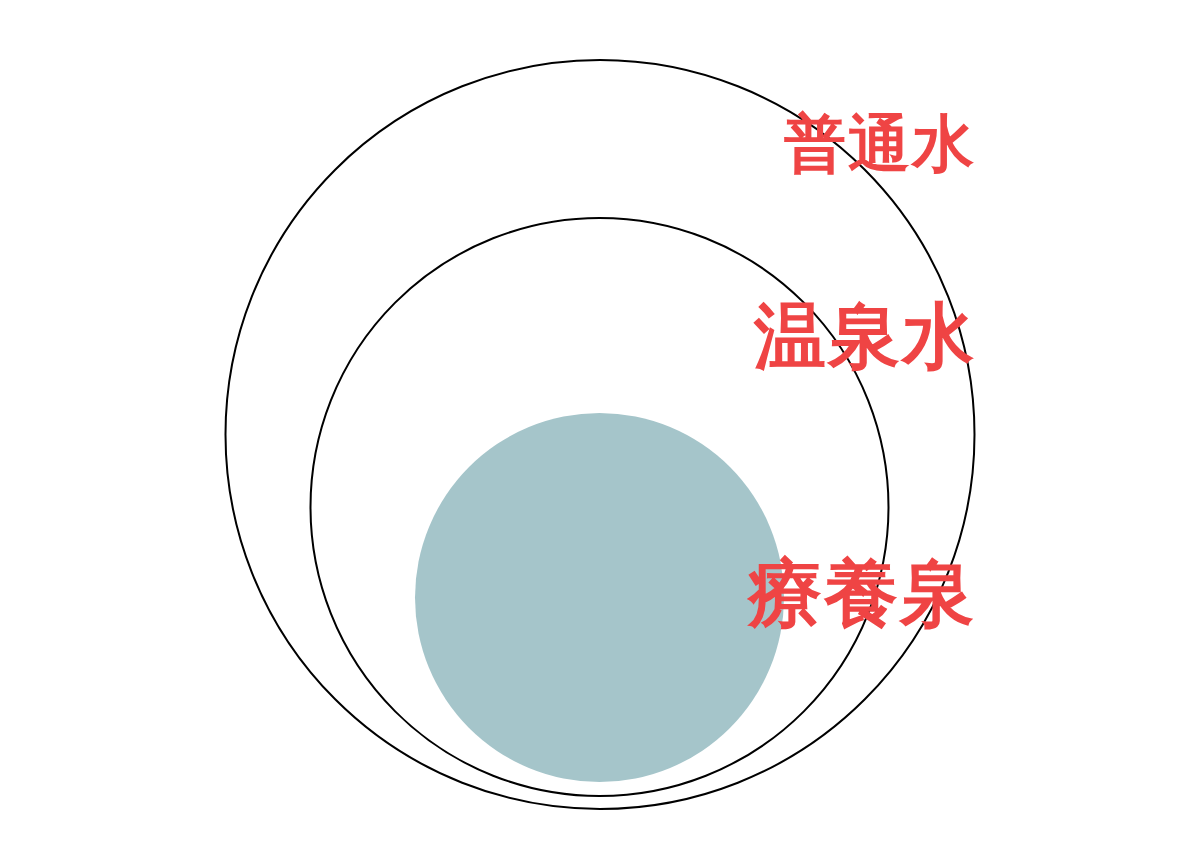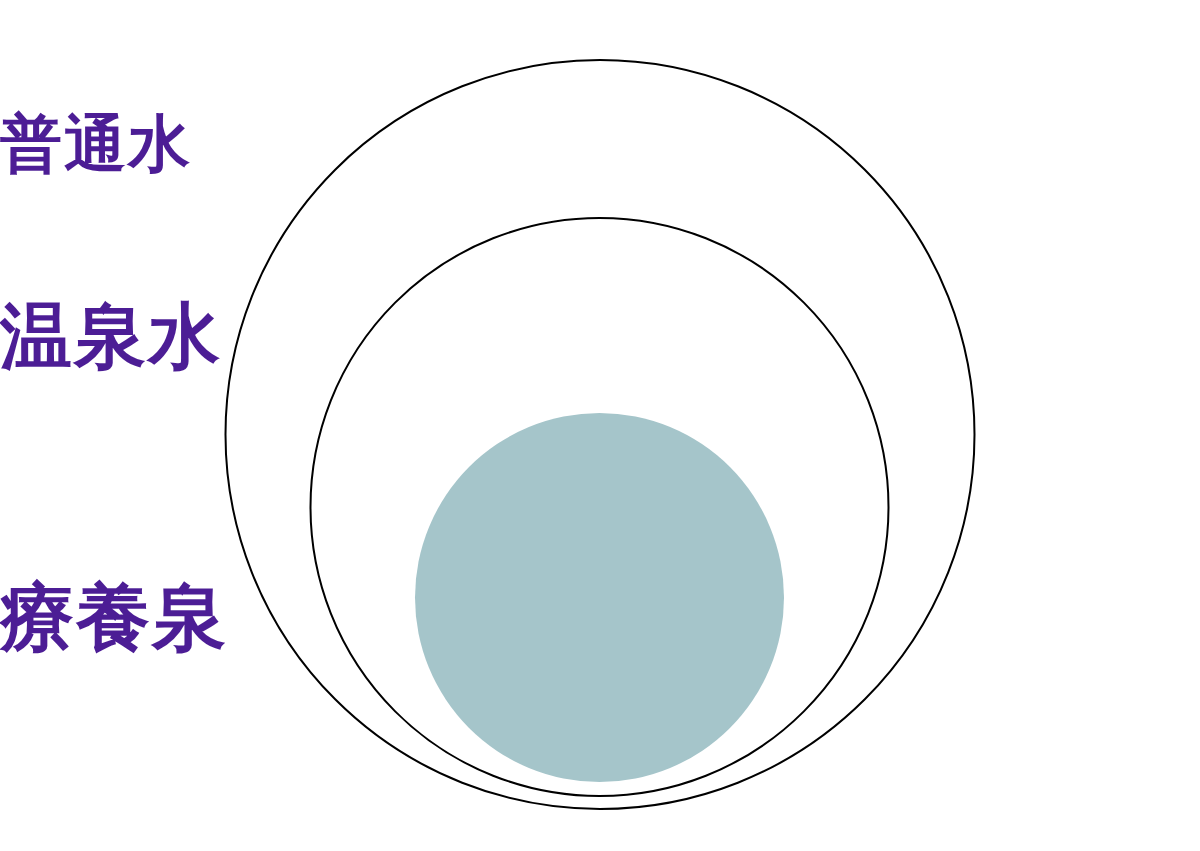--- a/index.html
+++ b/index.html
@@ -5,7 +5,7 @@
     html, body { margin: 0; padding: 0; background: #ffffff; }
     body { width: 1200px; height: 851px; position: relative; overflow: hidden; font-family: "DejaVu Sans", sans-serif; }
     svg { position: absolute; left: 0; top: 0; }
-    .label { position: absolute; left: 0; width: 976px; text-align: left; font-weight: bold; color: #4c1d95; line-height: 1; }
+    .label { position: absolute; left: 0; width: 976px; text-align: right; font-weight: bold; color: #ef4444; line-height: 1; }
     .l-outer { top: 113px; font-size: 62px; letter-spacing: 2px; }
     .l-middle { top: 300px; font-size: 72px; letter-spacing: 2px; }
     .l-inner { top: 580px; font-size: 74px; letter-spacing: 2px; }

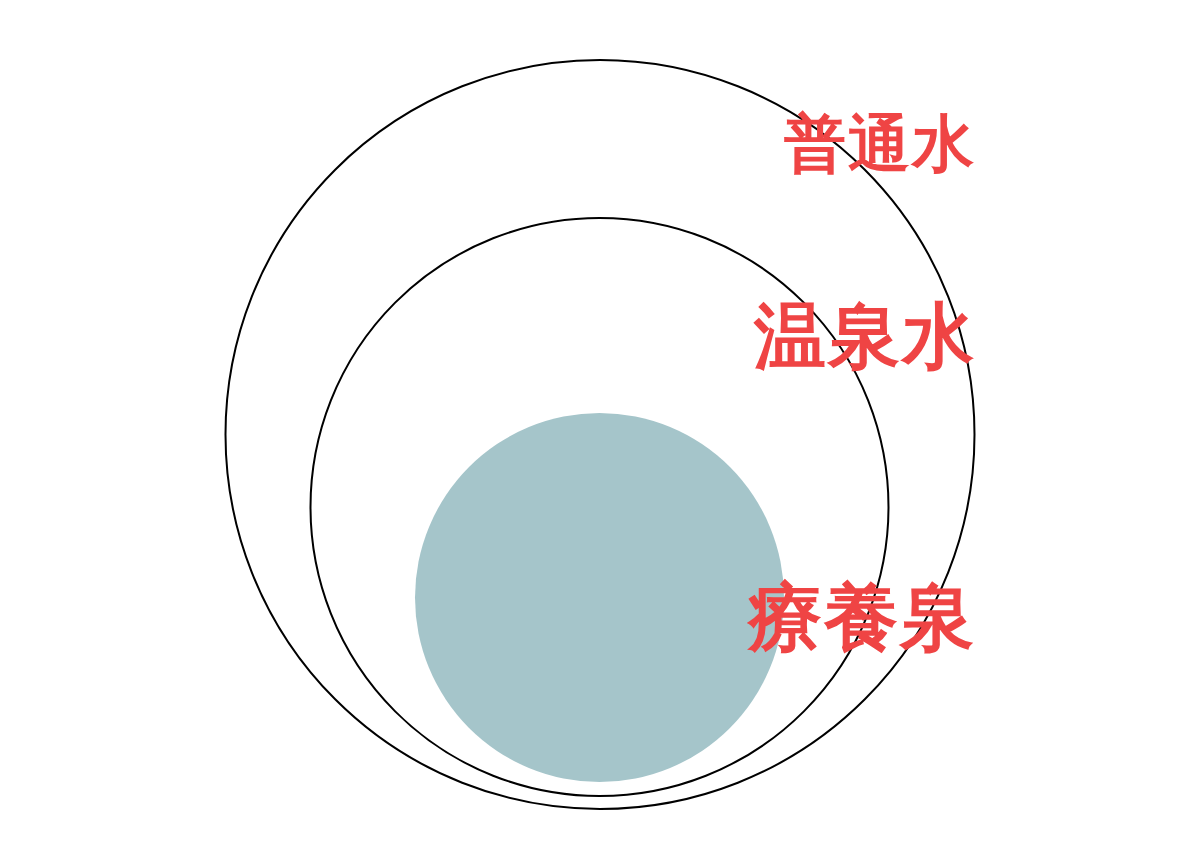--- a/index.html
+++ b/index.html
@@ -8,7 +8,7 @@
     .label { position: absolute; left: 0; width: 976px; text-align: right; font-weight: bold; color: #ef4444; line-height: 1; }
     .l-outer { top: 113px; font-size: 62px; letter-spacing: 2px; }
     .l-middle { top: 300px; font-size: 72px; letter-spacing: 2px; }
-    .l-inner { top: 580px; font-size: 74px; letter-spacing: 2px; }
+    .l-inner { top: 556px; font-size: 74px; letter-spacing: 2px; }
   </style>
 </head>
 <body>

